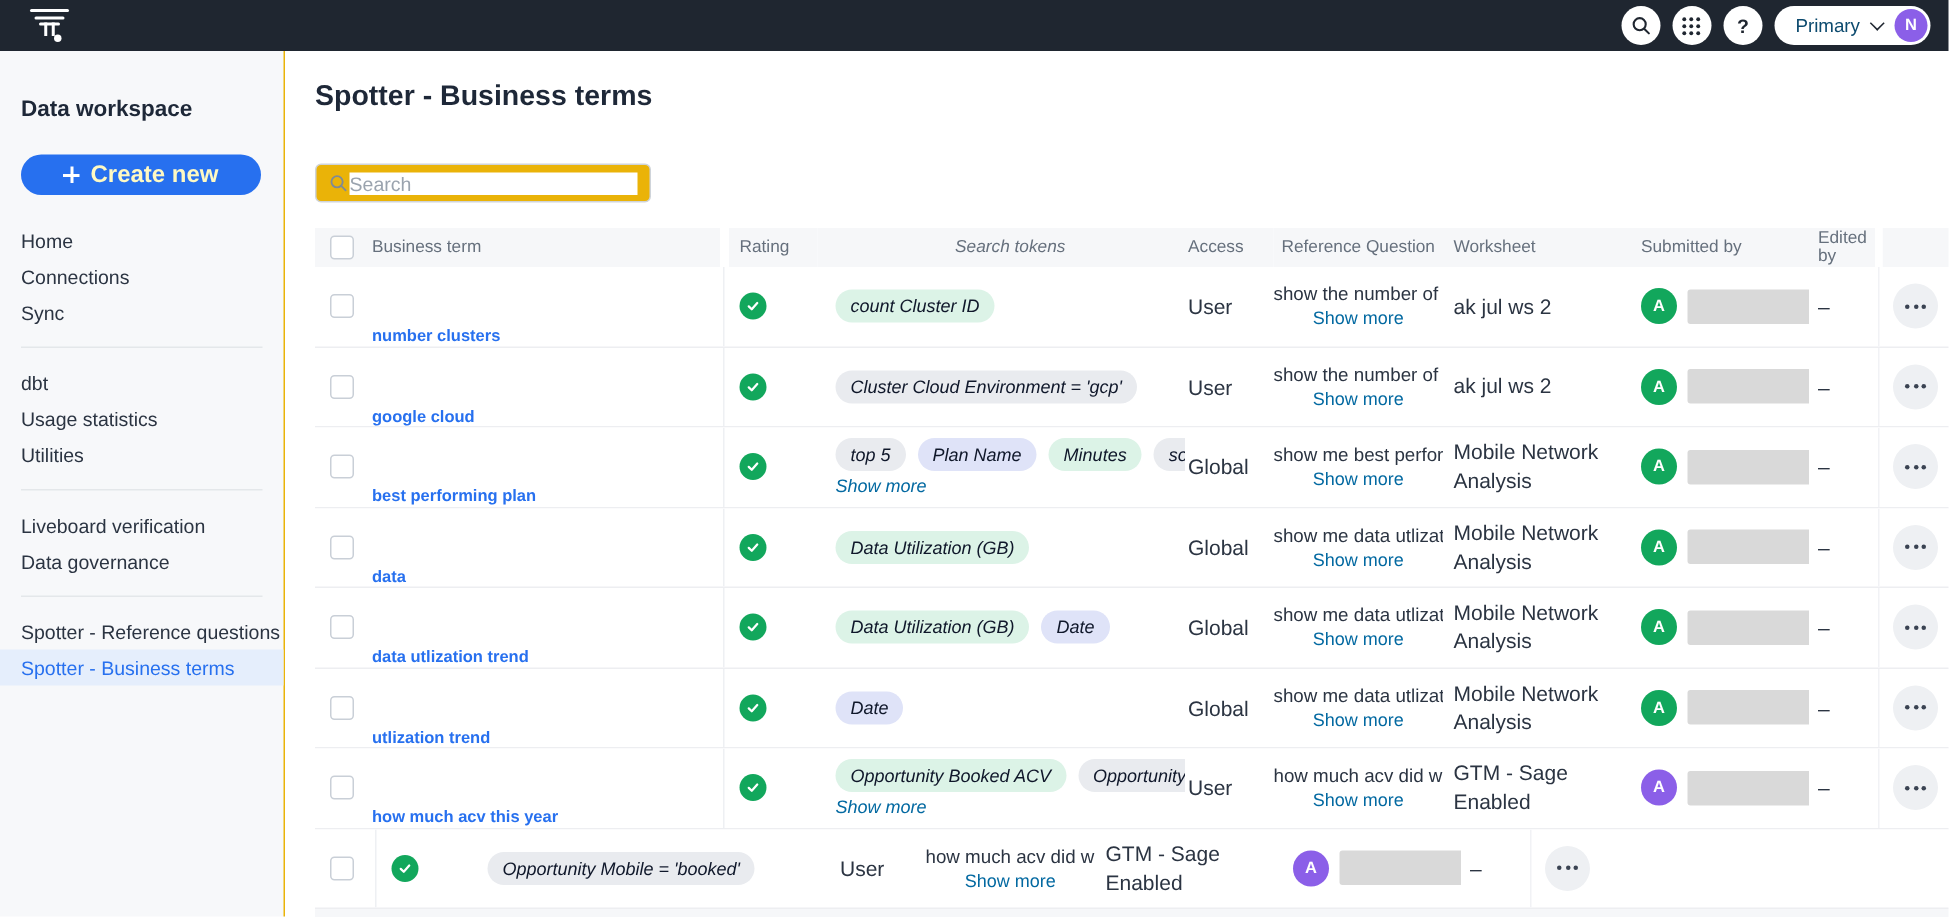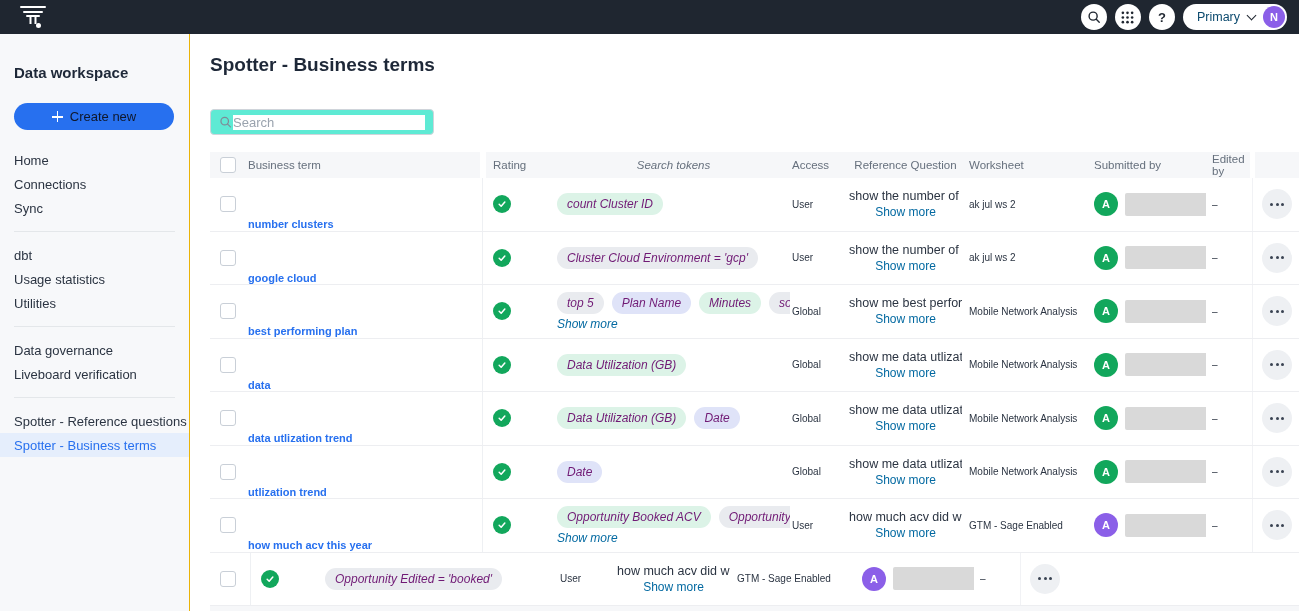--- a/index.html
+++ b/index.html
@@ -33,8 +33,8 @@
              border-right: 1px solid #eab308; padding-top: 30px; }
   .ws-title { font-size: 15px; font-weight: 700; color: #1E2838; padding: 0 14px; margin-bottom: 22px; }
   .create-btn { display: flex; align-items: center; justify-content: center; gap: 7px; width: 160px; height: 27px;
-                margin: 0 14px 18px 14px; background: #2770EF; color: #0f172a; border: none; border-radius: 14px;
-                font-size: 13px; cursor: pointer; font-family: inherit; }
+                margin: 0 14px 18px 14px; background: #2770EF; color: #fef9c3; border: none; border-radius: 14px;
+                font-size: 16px; cursor: pointer; font-family: inherit; font-weight: bold; }
   .plus-icon { position: relative; width: 11px; height: 11px; }
   .plus-icon::before, .plus-icon::after { content: ""; position: absolute; background: #fff; }
   .plus-icon::before { left: 5px; top: 0; width: 1.6px; height: 11px; }

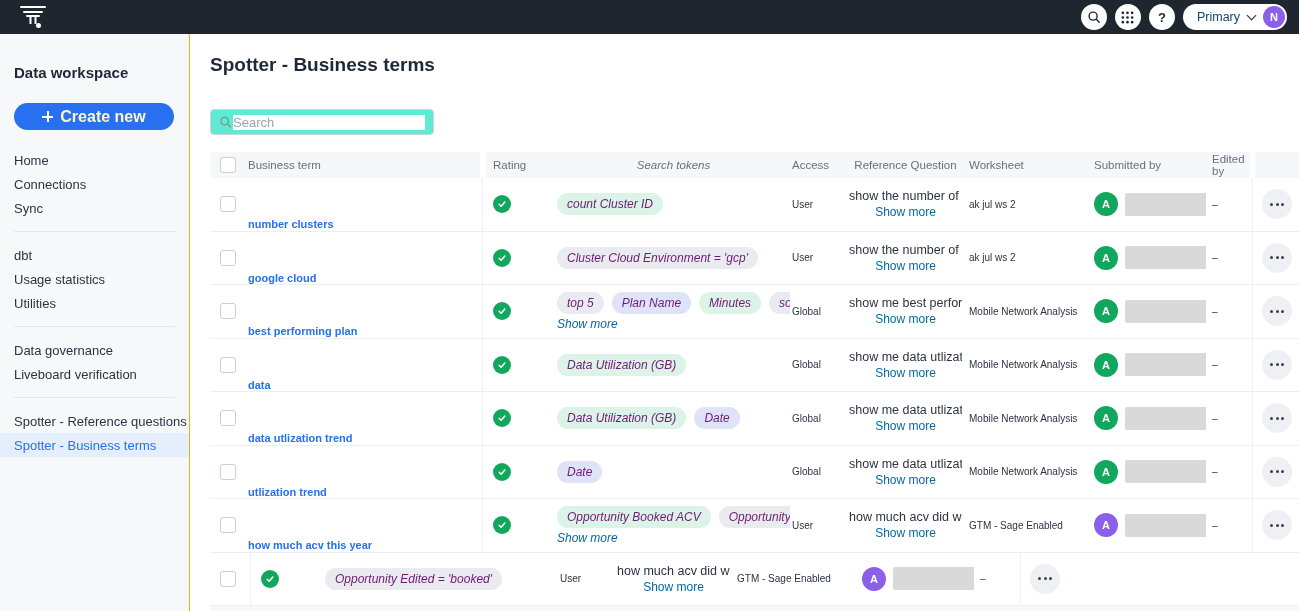--- a/index.html
+++ b/index.html
@@ -48,7 +48,7 @@
   .main { position: absolute; top: 34px; left: 190px; width: 1109px; height: 577px; background: #fff; padding: 20px 0 0 20px; }
   .page-title { font-size: 19px; font-weight: 700; color: #1E2838; margin-bottom: 33px; }
   .search-box { width: 224px; height: 26px; border: 1px solid #CFD4DA; border-radius: 4px; display: flex;
-                align-items: center; padding: 0 8px; gap: 1px; background: #5eead4; margin-bottom: 17px; margin-top: 30px; }
+                align-items: center; padding: 0 8px; gap: 1px; background: #eab308; margin-bottom: 17px; margin-top: 30px; }
   .search-box input { border: none; outline: none; font-size: 13px; color: #2B3442; width: 100%; font-family: inherit; }
   .search-box input::placeholder { color: #9AA3AE; }
 

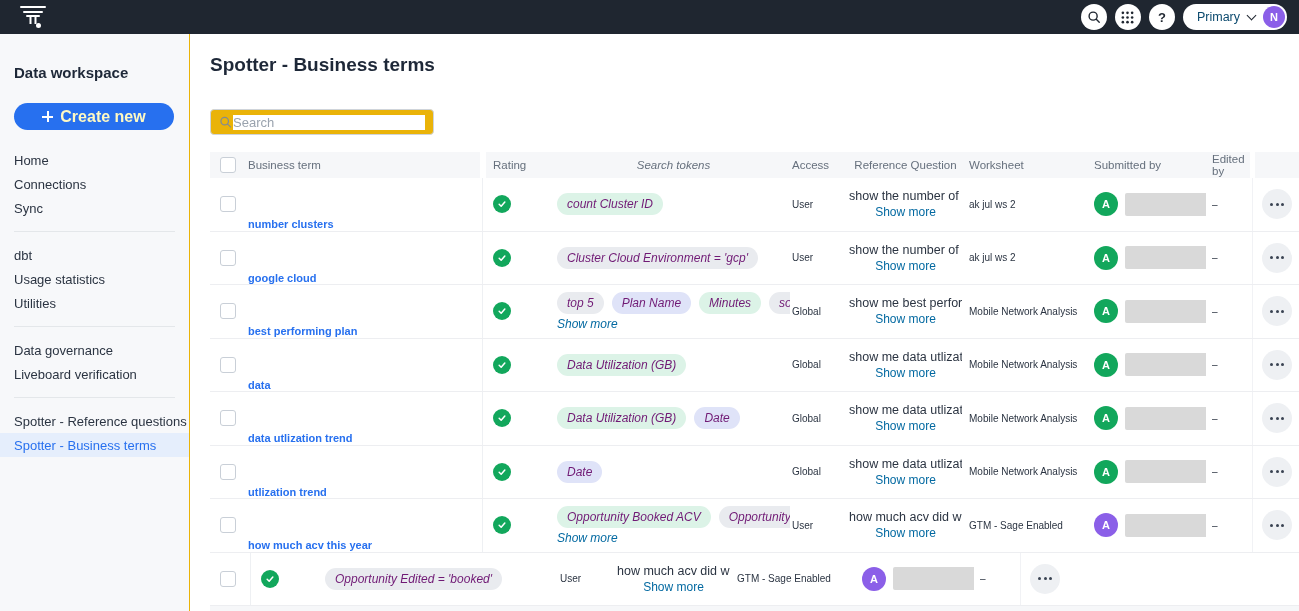--- a/index.html
+++ b/index.html
@@ -82,7 +82,7 @@
                   align-items: center; justify-content: center; flex: 0 0 auto; }
   .tokens-line { display: flex; gap: 8px; max-width: 100%; }
   .token { height: 22px; line-height: 22px; padding: 0 10px; border-radius: 12px; font-size: 12px;
-           color: #701a75; white-space: nowrap; flex: 0 0 auto; }
+           color: #0f172a; white-space: nowrap; flex: 0 0 auto; }
   .tok-green { background: #DCF3E7; }
   .tok-blue  { background: #DFE3F8; }
   .tok-gray  { background: #E9EBEF; }

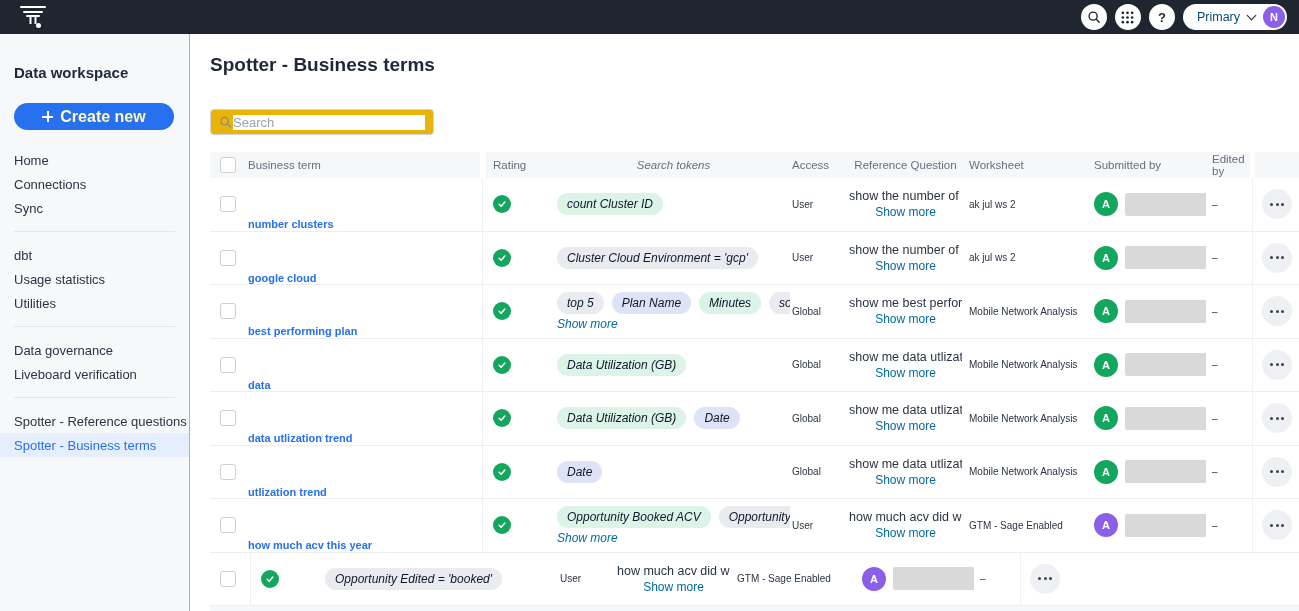--- a/index.html
+++ b/index.html
@@ -86,7 +86,7 @@
   .tok-green { background: #DCF3E7; }
   .tok-blue  { background: #DFE3F8; }
   .tok-gray  { background: #E9EBEF; }
-  .body-text { font-size: 10px; color: #2B3442; white-space: nowrap; }
+  .body-text { font-size: 14px; color: #2B3442; white-space: nowrap; }
   .q-text { font-size: 12.5px; color: #2B3442; white-space: nowrap; max-width: 113px; overflow: hidden; }
   .show-more { font-size: 12px; color: #0369a1; cursor: pointer; text-decoration: none; }
   .q-more { align-self: center; }

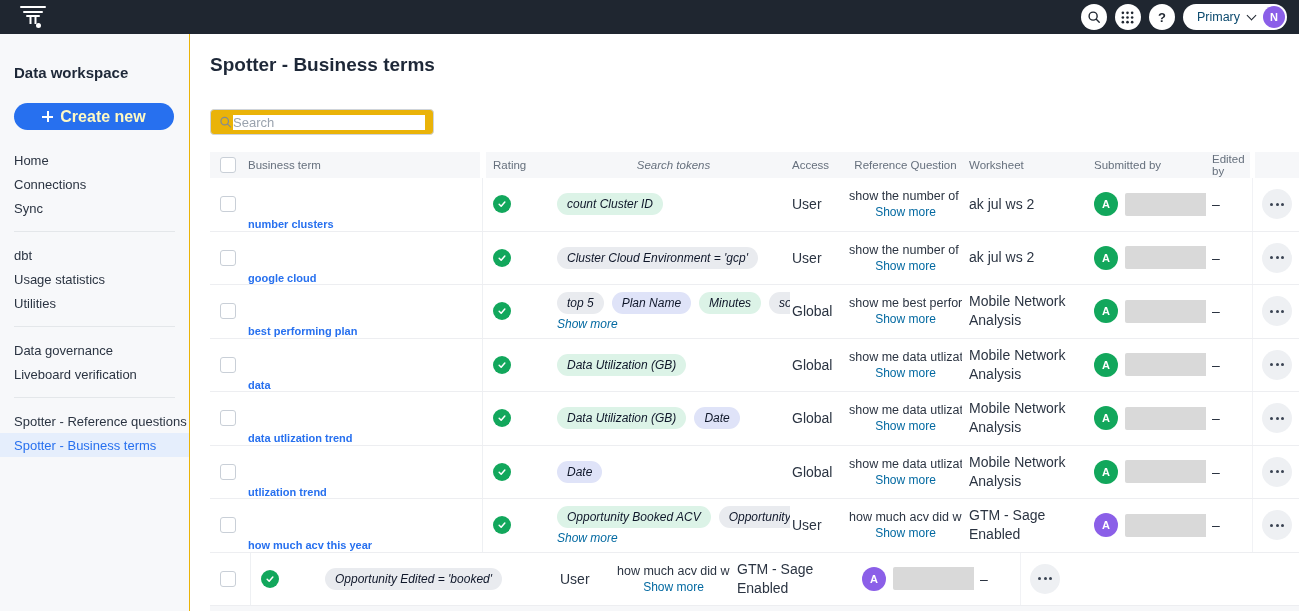--- a/index.html
+++ b/index.html
@@ -155,8 +155,8 @@
       <div class="nav-item">Usage statistics</div>
       <div class="nav-item">Utilities</div>
       <div class="nav-divider"></div>
+      <div class="nav-item">Liveboard verification</div>
       <div class="nav-item">Data governance</div>
-      <div class="nav-item">Liveboard verification</div>
       <div class="nav-divider"></div>
       <div class="nav-item">Spotter - Reference questions</div>
       <div class="nav-item selected">Spotter - Business terms</div>

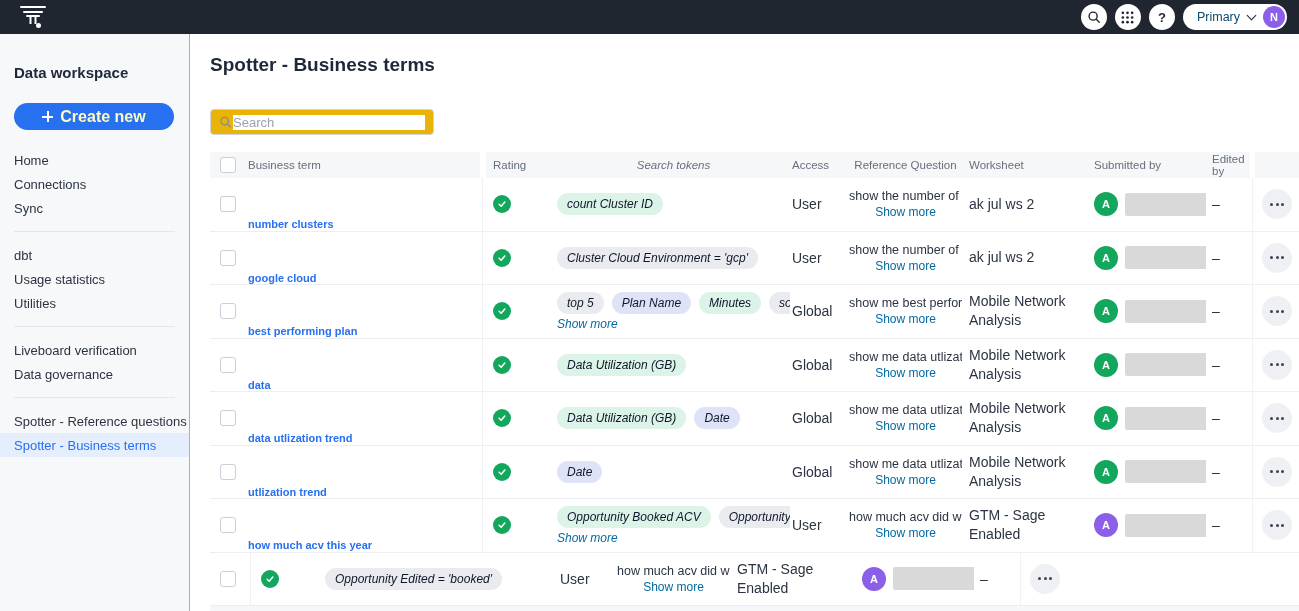--- a/index.html
+++ b/index.html
@@ -546,7 +546,7 @@
     </div>
     <div class="cell c-tokens">
       <div class="tokens-line">
-              <span class="token tok-gray">Opportunity Edited = 'booked'</span>
+              <span class="token tok-gray">Opportunity Mobile = 'booked'</span>
             </div>
 
     </div>

